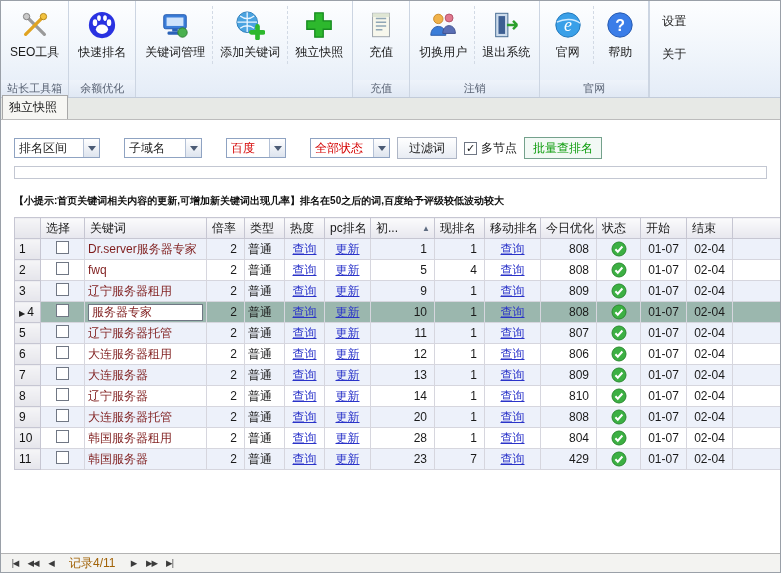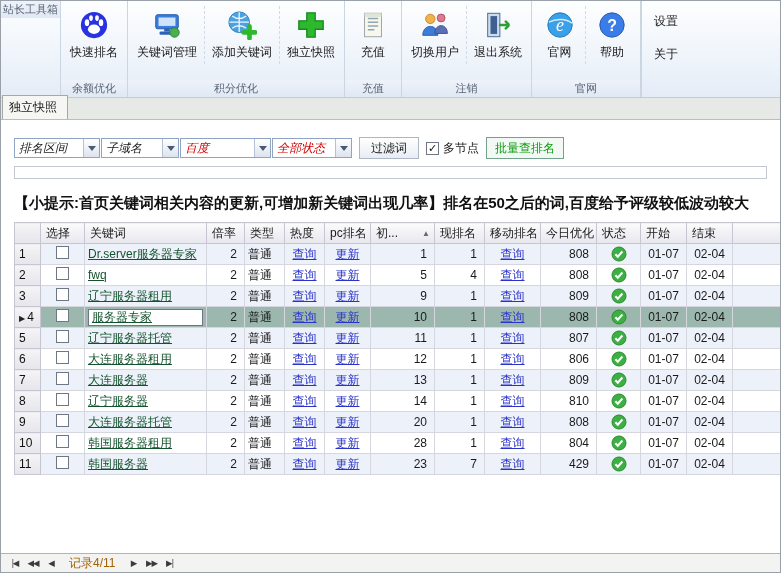--- a/index.html
+++ b/index.html
@@ -114,6 +114,19 @@
   <div class="ribbon">
     <div class="ribbon-groups" id="ribbon-groups">
         <div class="ribbon-group">
+          <div class="rg-items">
+            <div class="ribbon-item">
+              <span class="ricon">
+                <svg viewBox="0 0 32 32">
+                  <line x1="7" y1="7" x2="26" y2="26" stroke="#9a9a9a" stroke-width="3.5" stroke-linecap="round"></line>
+                  <line x1="25" y1="7" x2="6" y2="26" stroke="#e0a321" stroke-width="3.5" stroke-linecap="round"></line>
+                  <circle cx="7" cy="7" r="3.4" fill="#c9c9c9" stroke="#7d7d7d"></circle>
+                  <circle cx="25" cy="7" r="3.4" fill="#f2c23e" stroke="#b28415"></circle>
+                </svg>
+              </span>
+              <span class="rlabel">SEO工具</span>
+            </div>
+          </div>
           <div class="rg-label">站长工具箱</div>
         </div>
         <div class="ribbon-group">

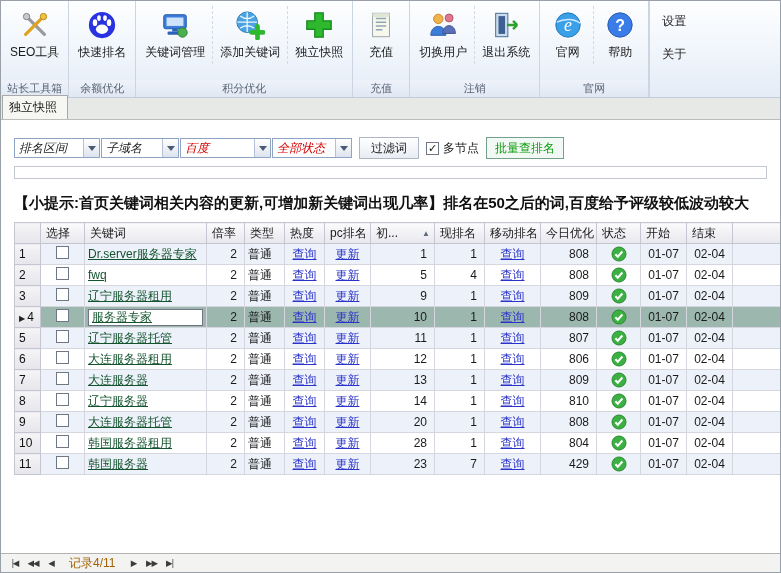--- a/index.html
+++ b/index.html
@@ -181,7 +181,6 @@
               <span class="rlabel">独立快照</span>
             </div>
           </div>
-          <div class="rg-label">积分优化</div>
         </div>
         <div class="ribbon-group">
           <div class="rg-items">

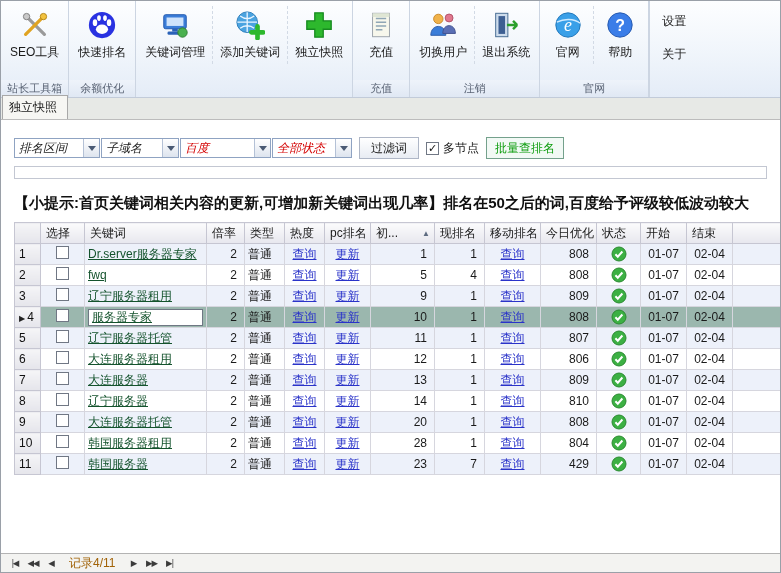--- a/index.html
+++ b/index.html
@@ -49,7 +49,7 @@
   .dd-btn{width:16px;align-self:stretch;display:flex;align-items:center;justify-content:center;
     background:linear-gradient(#ffffff,#dde4ee);border-left:1px solid #b4c1d6;}
   .ar{width:0;height:0;border-left:4px solid transparent;border-right:4px solid transparent;border-top:5px solid #4a5a74;}
-  #filter-selects{display:flex;gap:1px;font-style:italic;}
+  #filter-selects{display:flex;gap:24px;}
   #filter-selects .dd:nth-child(1){width:86px;}
   #filter-selects .dd:nth-child(2){width:78px;}
   #filter-selects .dd:nth-child(3){width:91px;align-items:center;}

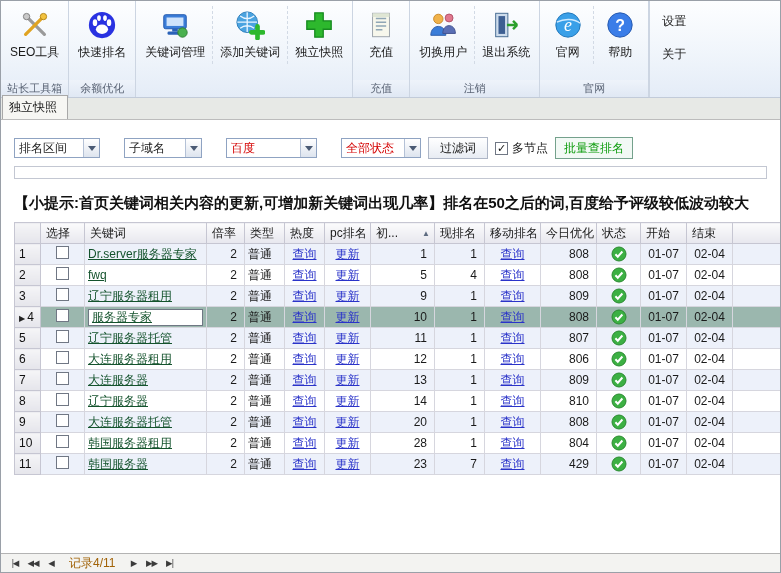--- a/index.html
+++ b/index.html
@@ -52,7 +52,7 @@
   #filter-selects{display:flex;gap:24px;}
   #filter-selects .dd:nth-child(1){width:86px;}
   #filter-selects .dd:nth-child(2){width:78px;}
-  #filter-selects .dd:nth-child(3){width:91px;align-items:center;}
+  #filter-selects .dd:nth-child(3){width:60px;align-items:center;}
   #filter-selects .dd:nth-child(4){width:80px;}
   .btn-filter{
     border:1px solid #aeb6c6;background:linear-gradient(#ffffff,#e8ecf3);

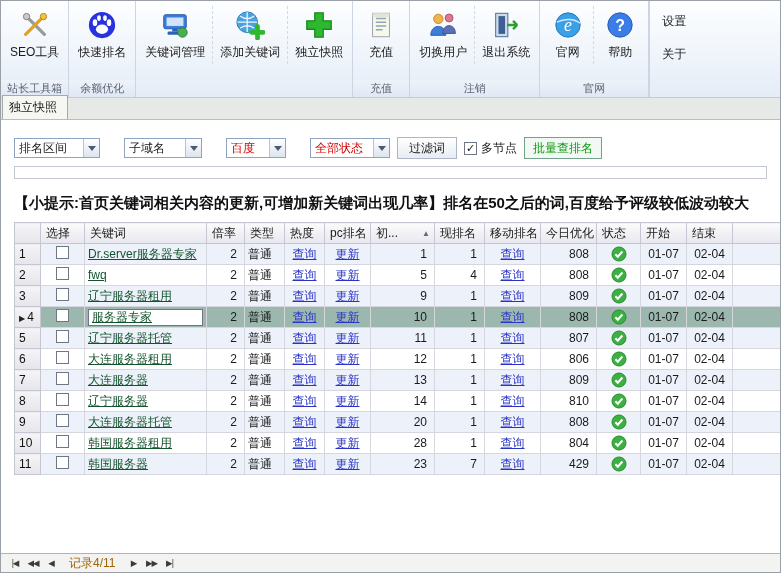--- a/index.html
+++ b/index.html
@@ -67,7 +67,7 @@
   }
   .fast-box{border:1px solid #aeb6c6;height:22px;display:flex;align-items:center;padding:0 9px;gap:4px;background:#fdfdfd;}
   .thin-panel{margin:7px 13px 0 13px;height:13px;border:1px solid #c3c7d2;background:#fff;}
-  .hint{margin:15px 13px 0 13px;font-weight:bold;font-size:15px;color:#101010;white-space:nowrap;}
+  .hint{margin:15px 13px 0 13px;font-weight:bold;font-size:10px;color:#101010;white-space:nowrap;}
   
   .grid-wrap{margin:9px 0 0 13px;}
   table{border-collapse:collapse;table-layout:fixed;width:768px;}

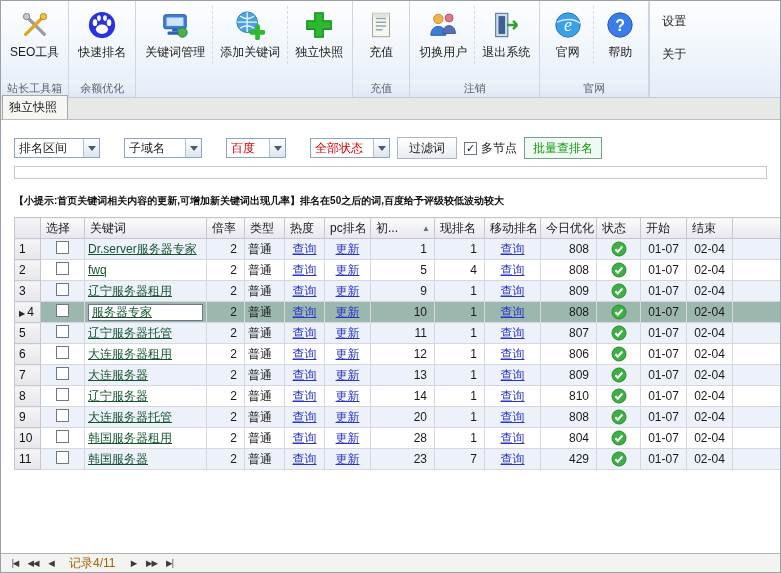--- a/index.html
+++ b/index.html
@@ -86,7 +86,7 @@
   tr.odd td:not(.ind){background:#edf1fa;}
   tr.even td:not(.ind){background:#ffffff;margin-left:17px;}
   tr.sel td:not(.ind){background:#9bb7ae;}
-  .lnk-teal{color:#14532d;text-decoration:underline;cursor:pointer;}
+  .lnk-teal{color:#7f1d1d;cursor:pointer;}
   .lnk-blue{color:#2a33c9;text-decoration:underline;cursor:pointer;}
   td.numr{text-align:right;padding-right:7px;}
   td.ctr{text-align:center;}

